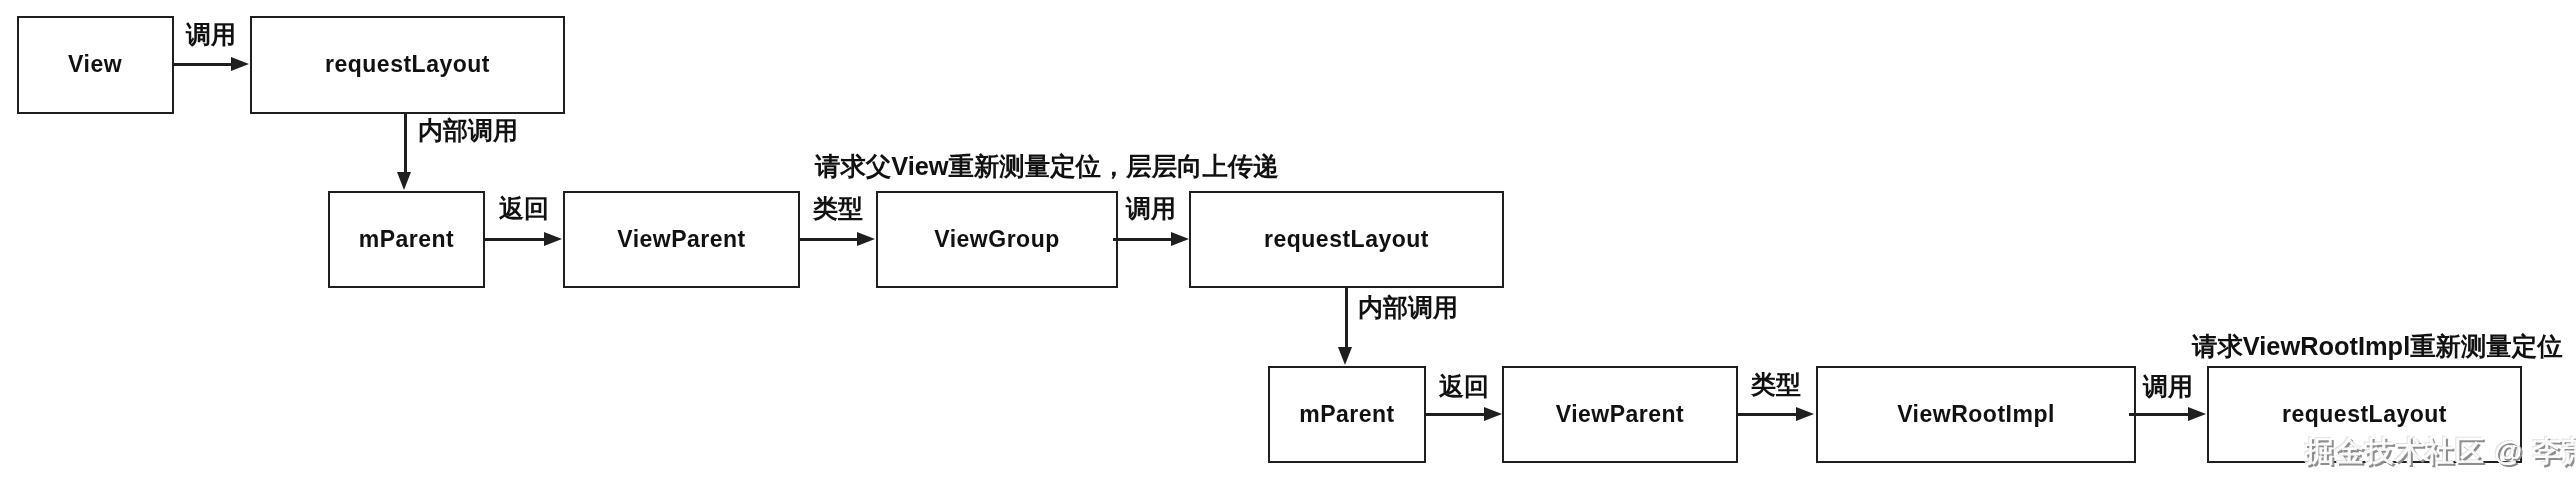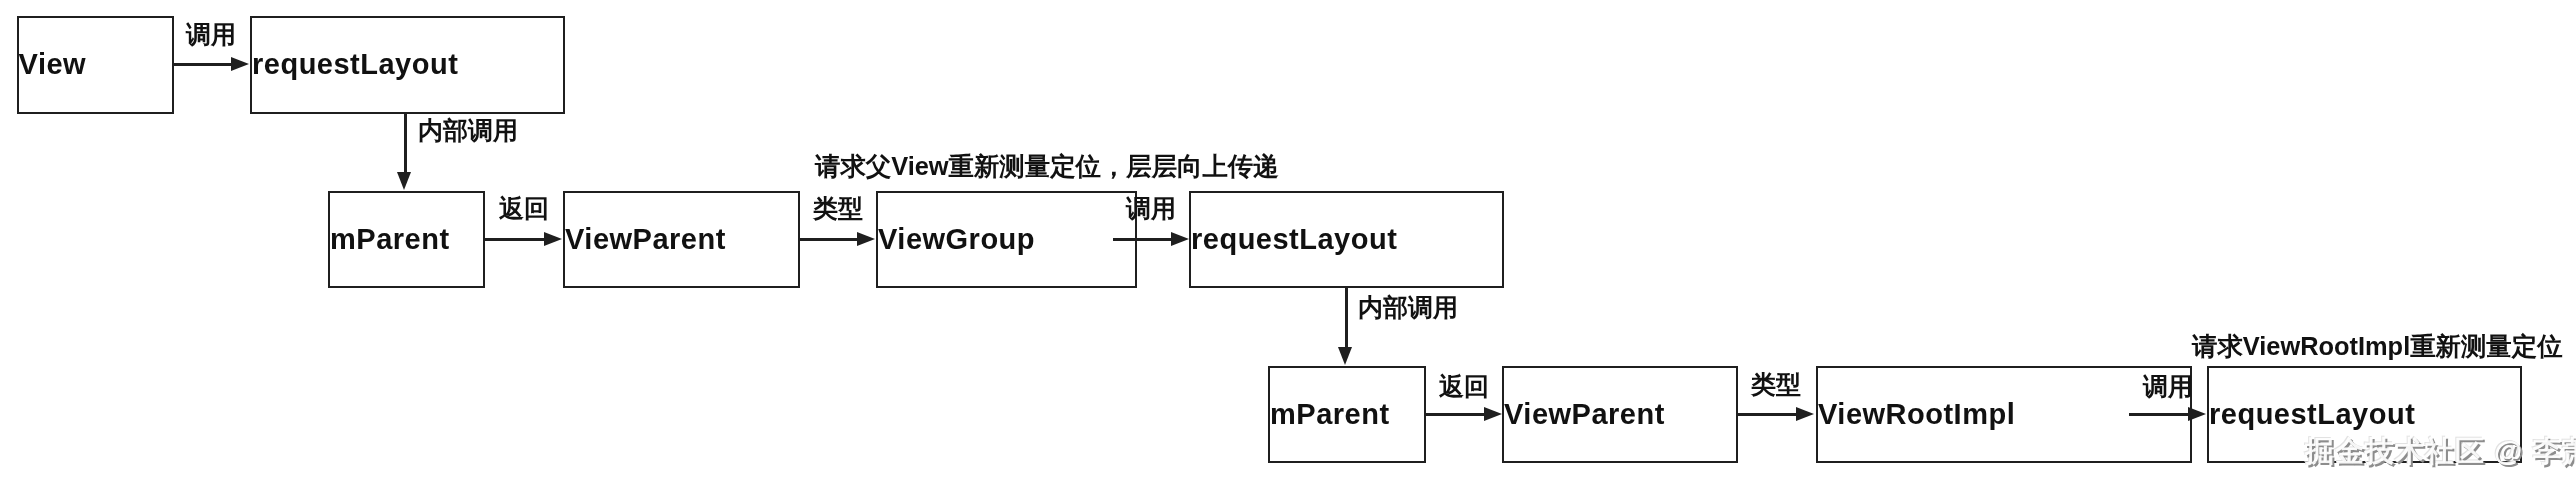--- a/index.html
+++ b/index.html
@@ -20,8 +20,8 @@
     box-sizing:border-box;
     border:2.9px solid var(--line);
     background:var(--bg);
-    display:flex;align-items:center;
-    font-weight:700;font-size:29px;color:var(--text);
+    display:flex;align-items:center;justify-content:center;
+    font-weight:700;font-size:23px;color:var(--text);
     letter-spacing:0.5px;
   }
   .hline{position:absolute;height:2.9px;background:var(--line);}

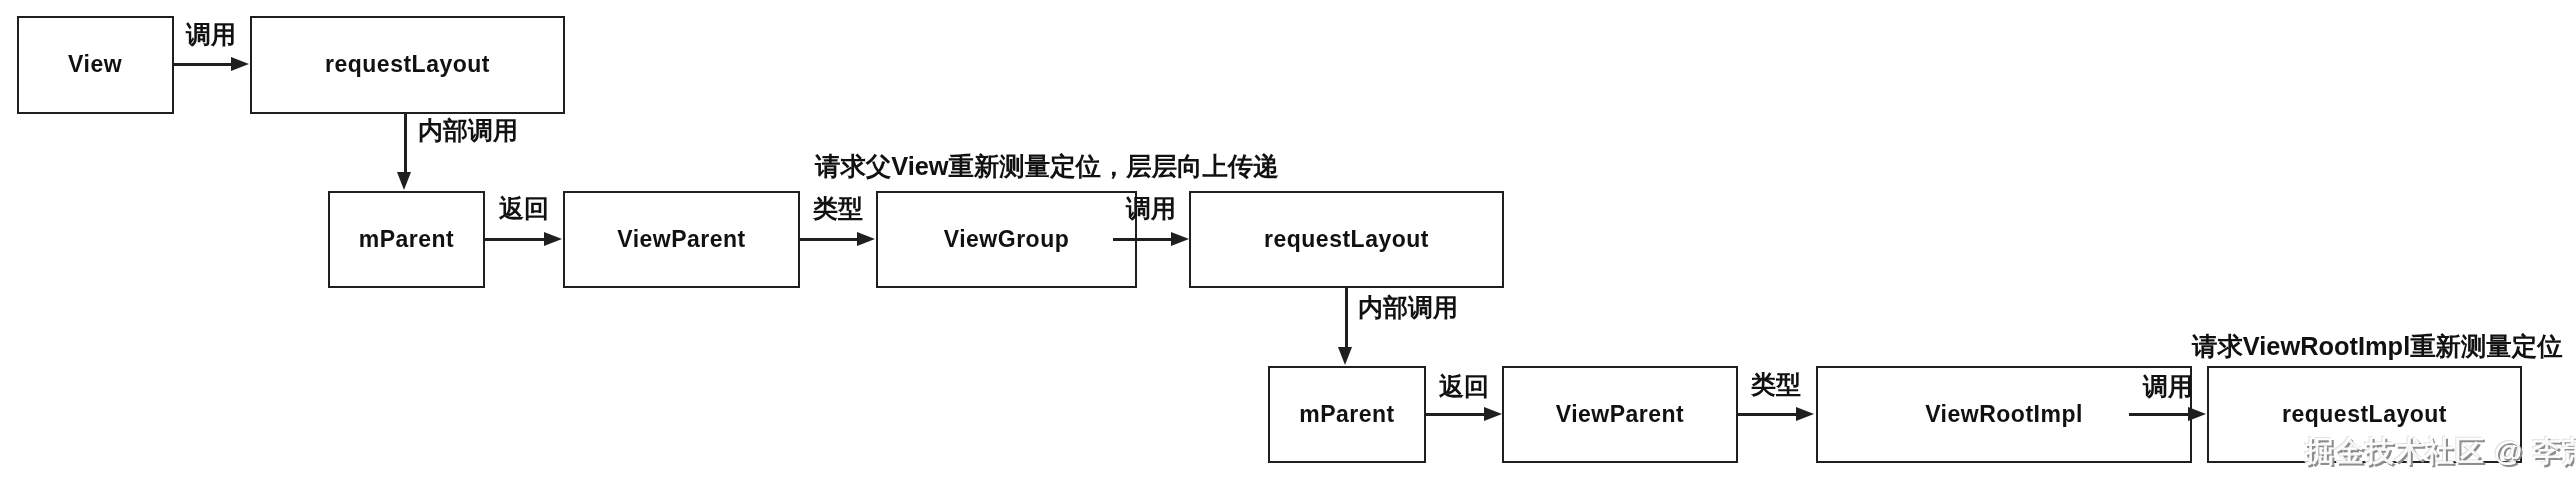--- a/index.html
+++ b/index.html
@@ -76,7 +76,7 @@
   <div class="node" style="left:563px;top:191px;width:237px;height:97px;">
     <span>ViewParent</span>
   </div>
-  <div class="node" style="left:876px;top:191px;width:261px;height:97px;">
+  <div class="node" style="left:876px;top:191px;width:242px;height:97px;">
     <span>ViewGroup</span>
   </div>
   <div class="node" style="left:1189px;top:191px;width:315px;height:97px;">

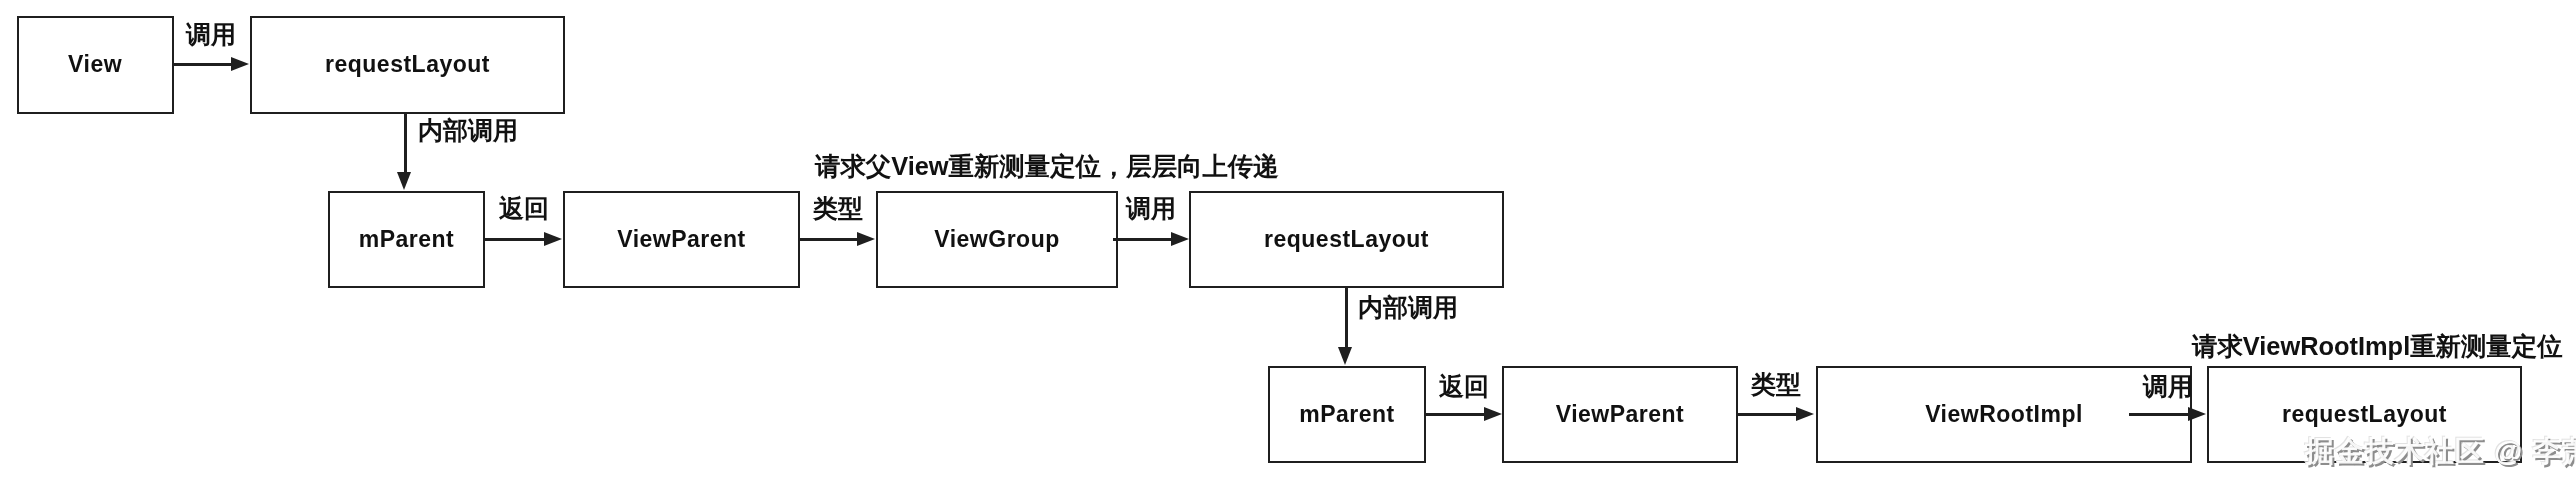--- a/index.html
+++ b/index.html
@@ -89,7 +89,7 @@
   <div class="node" style="left:1502px;top:366px;width:236px;height:97px;">
     <span>ViewParent</span>
   </div>
-  <div class="node" style="left:1816px;top:366px;width:376px;height:97px;">
+  <div class="node" style="left:1816px;top:366px;width:320px;height:97px;">
     <span>ViewRootImpl</span>
   </div>
   <div class="node" style="left:2207px;top:366px;width:315px;height:97px;">

